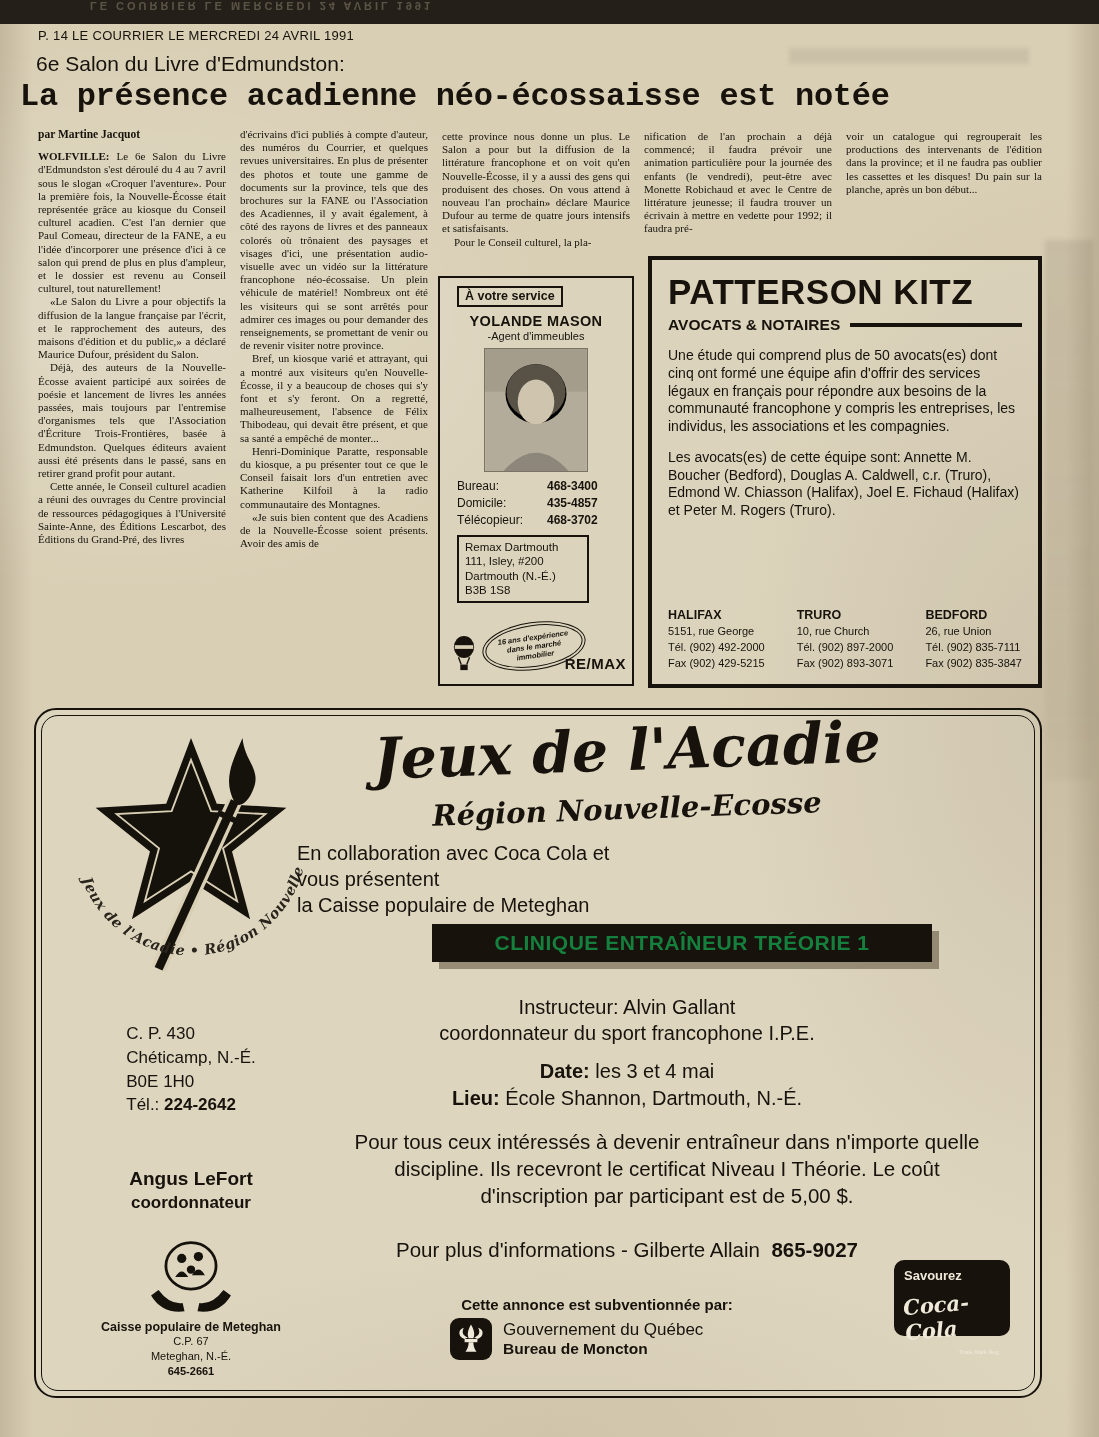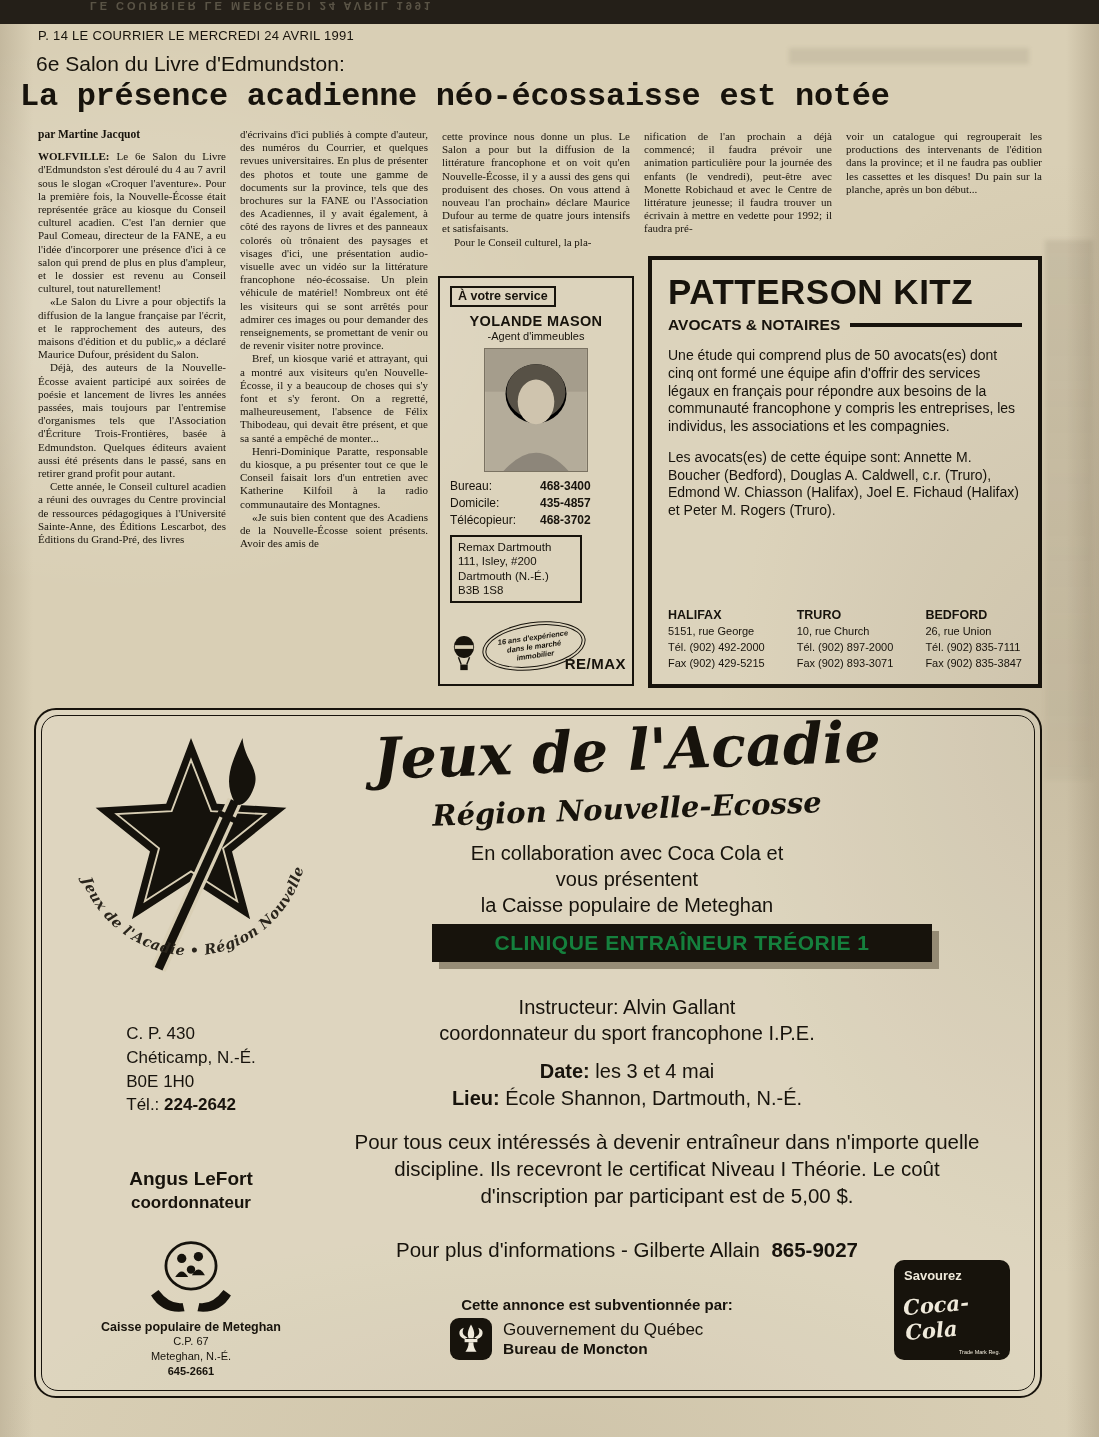--- a/index.html
+++ b/index.html
@@ -40,7 +40,7 @@
 
   
   .mason { position:absolute; left:438px; top:276px; width:196px; height:410px; border:2px solid #17130c;
-           background:rgba(255,255,255,0.10); padding:8px 10px; font-family:"Liberation Sans",sans-serif; }
+           background:rgba(255,255,255,0.10); padding:8px 17px; font-family:"Liberation Sans",sans-serif; }
   .mason-service { font-weight:bold; font-size:12.5px; border:2px solid #17130c; display:inline-block; padding:1px 6px 2px; }
   .mason-name  { text-align:center; font-weight:bold; font-size:14.5px; margin-top:6px; letter-spacing:0.3px; }
   .mason-title { text-align:center; font-size:11px; margin-top:1px; }

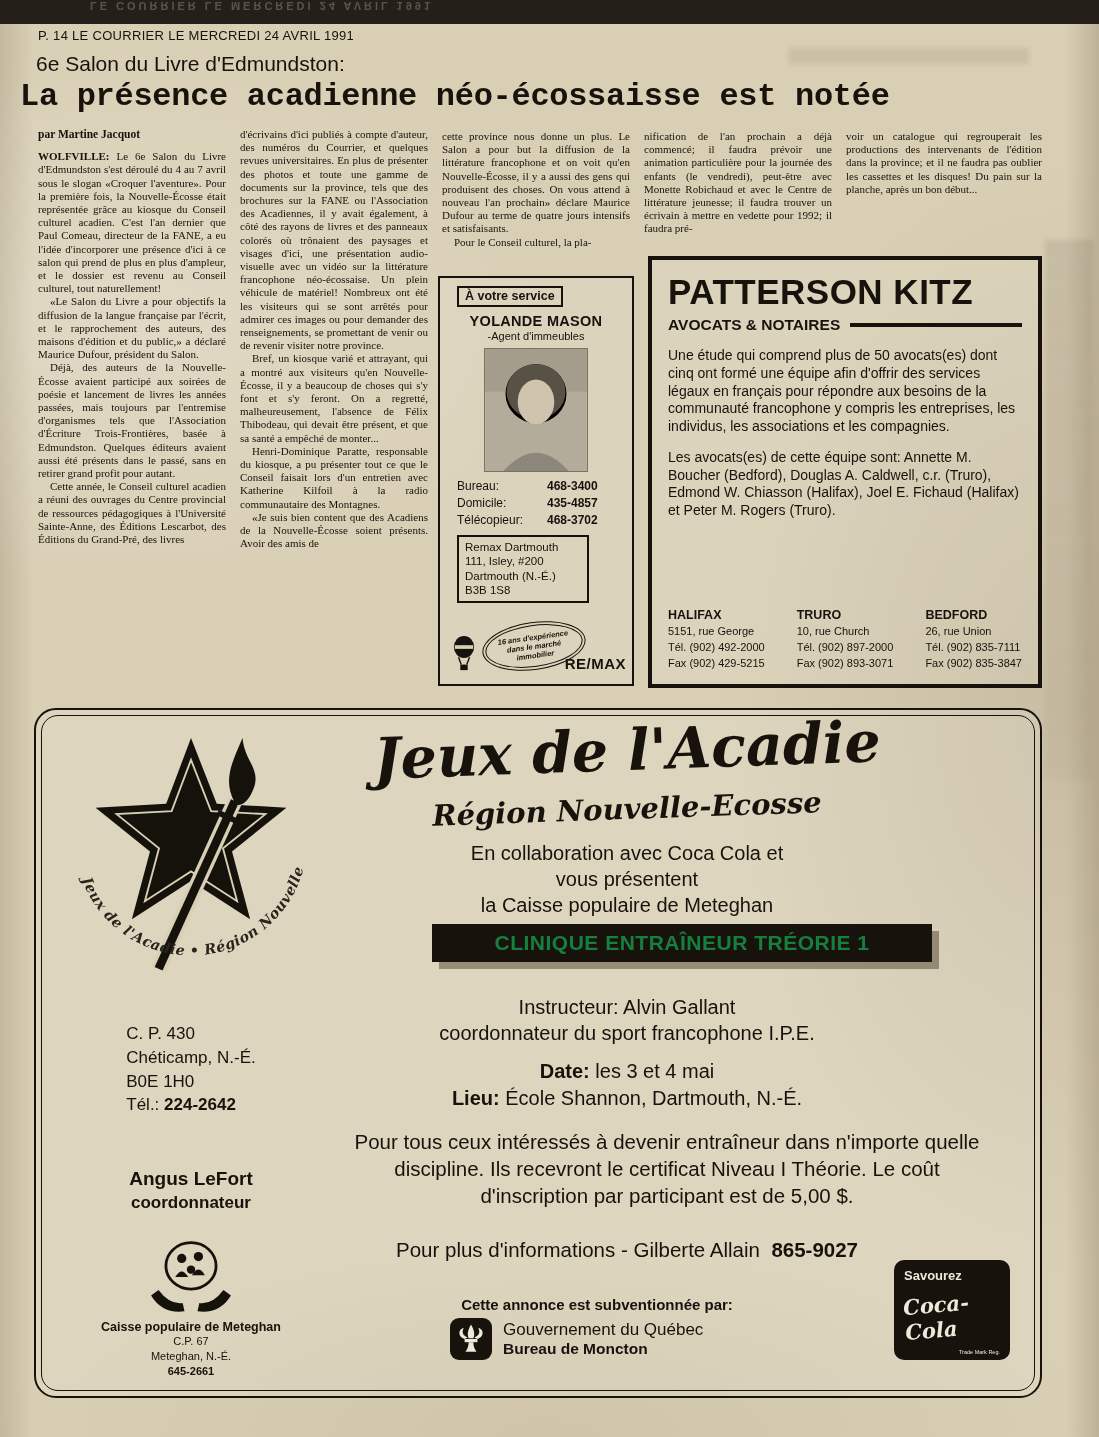--- a/index.html
+++ b/index.html
@@ -75,7 +75,7 @@
   .script { font-family:"DejaVu Serif",serif; font-style:italic; font-weight:bold; }
   .jx-title    { position:absolute; left:255px; top:0;    width:660px; text-align:center; font-size:57px; transform:rotate(-2deg); }
   .jx-subtitle { position:absolute; left:255px; top:76px; width:660px; text-align:center; font-size:29px; transform:rotate(-2deg); }
-  .jx-collab   { position:absolute; left:255px; top:124px; width:660px; text-align:center; font-size:20px; line-height:1.3; }
+  .jx-collab   { position:absolute; left:255px; top:124px; width:660px; text-align:left; font-size:20px; line-height:1.3; }
   .jx-bar { position:absolute; left:390px; top:208px; width:500px; height:38px; background:#17130c; color:#15803d;
             display:flex; align-items:center; justify-content:center; font-size:21px; font-weight:bold; letter-spacing:0.5px;
             box-shadow:7px 7px 0 rgba(92,82,61,0.55); }

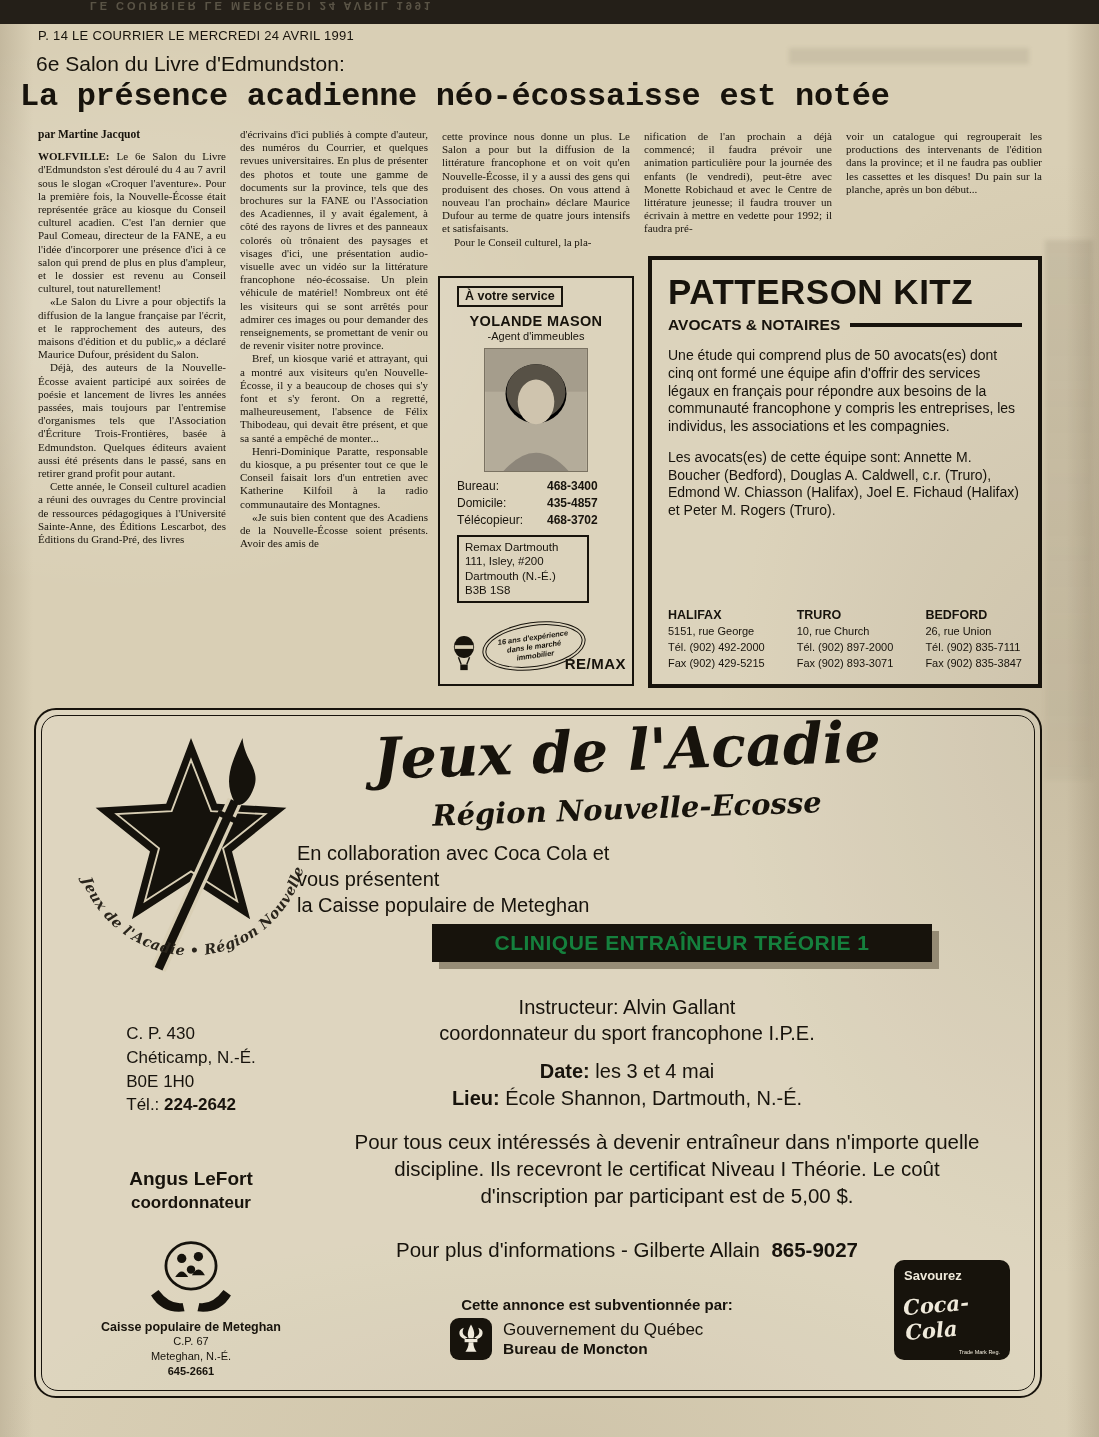--- a/index.html
+++ b/index.html
@@ -88,7 +88,7 @@
   .fleur-box { width:42px; height:42px; background:#17130c; border-radius:9px; display:flex; align-items:center; justify-content:center; }
   .qc-l1 { font-size:17px; }
   .qc-l2 { font-size:15.5px; font-weight:bold; }
-  .jx-coke { position:absolute; left:852px; top:544px; width:116px; height:100px; background:#17130c; border-radius:10px;
+  .jx-coke { position:absolute; left:852px; top:544px; width:116px; height:76px; background:#17130c; border-radius:10px;
              color:#efe9da; padding:8px 10px; }
   .coke-tag { font-size:13px; font-weight:bold; }
   .coke-script { font-size:21px; margin-top:8px; transform:rotate(-5deg); display:inline-block; }

